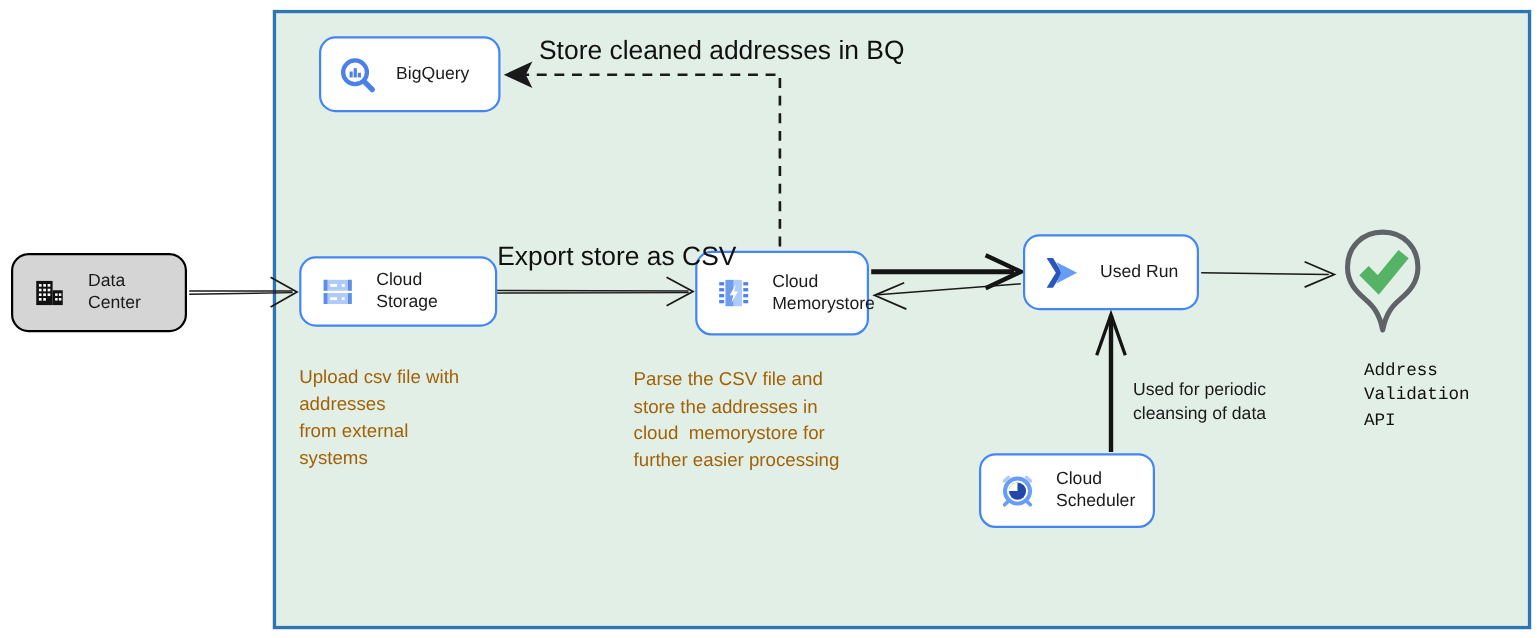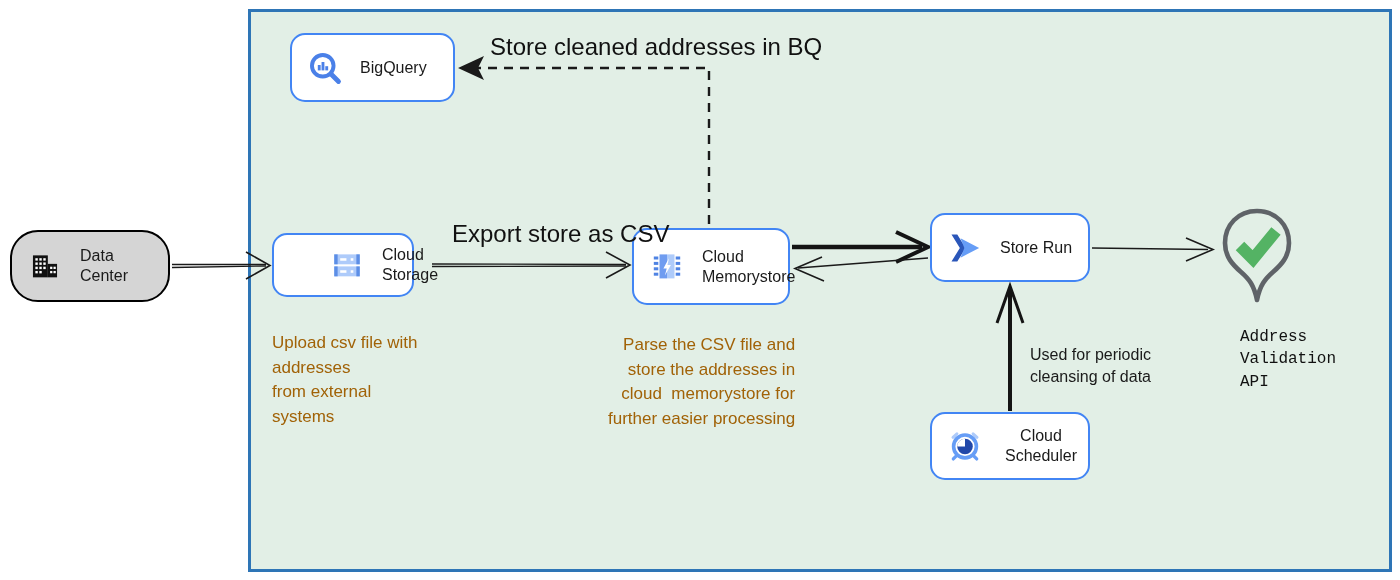--- a/index.html
+++ b/index.html
@@ -52,7 +52,7 @@
   .node.gray {
     border-color: #000000;
     background: #d5d5d5;
-    border-radius: 28px;
+    border-radius: 16px;
   }
   #node-datacenter   { left: 10px;  top: 230px; width: 160px; height: 72px; }
   #node-bigquery     { left: 290px; top: 33px;  width: 165px; height: 69px; }

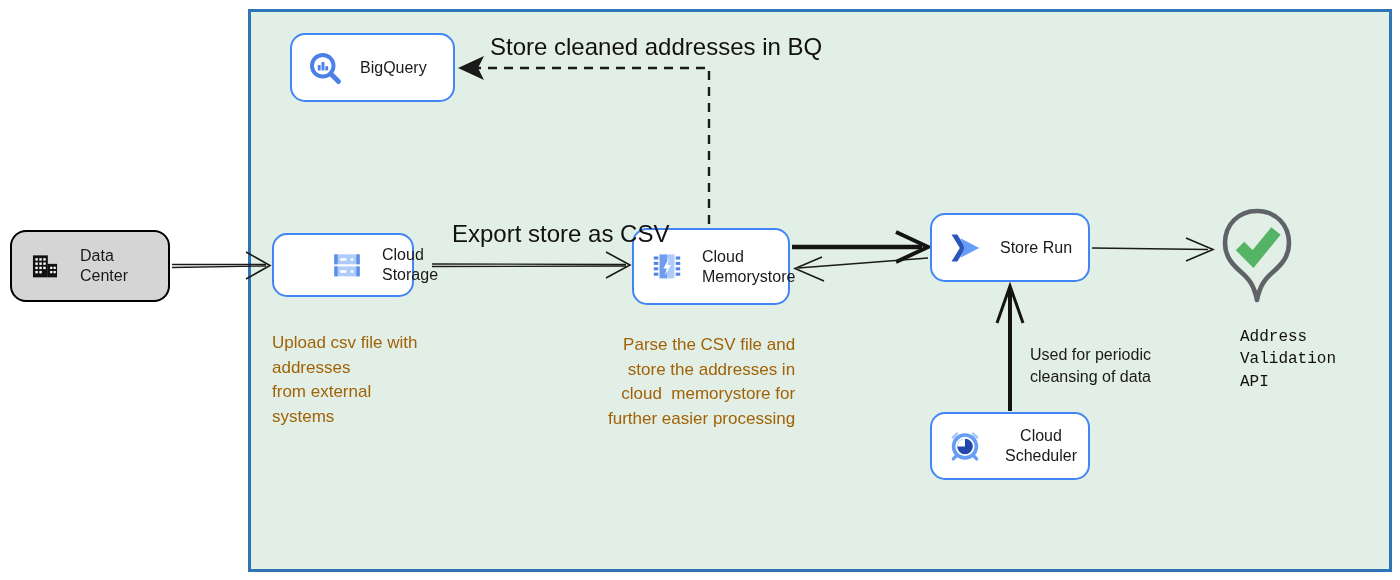--- a/index.html
+++ b/index.html
@@ -56,7 +56,7 @@
   }
   #node-datacenter   { left: 10px;  top: 230px; width: 160px; height: 72px; }
   #node-bigquery     { left: 290px; top: 33px;  width: 165px; height: 69px; }
-  #node-storage      { left: 272px; top: 233px; width: 142px; height: 64px; padding-left: 40px; }
+  #node-storage      { left: 272px; top: 233px; width: 180px; height: 64px; }
   #node-memorystore  { left: 632px; top: 228px; width: 158px; height: 77px; }
   #node-run          { left: 930px; top: 213px; width: 160px; height: 69px; }
   #node-scheduler    { left: 930px; top: 412px; width: 160px; height: 68px; text-align: center; }

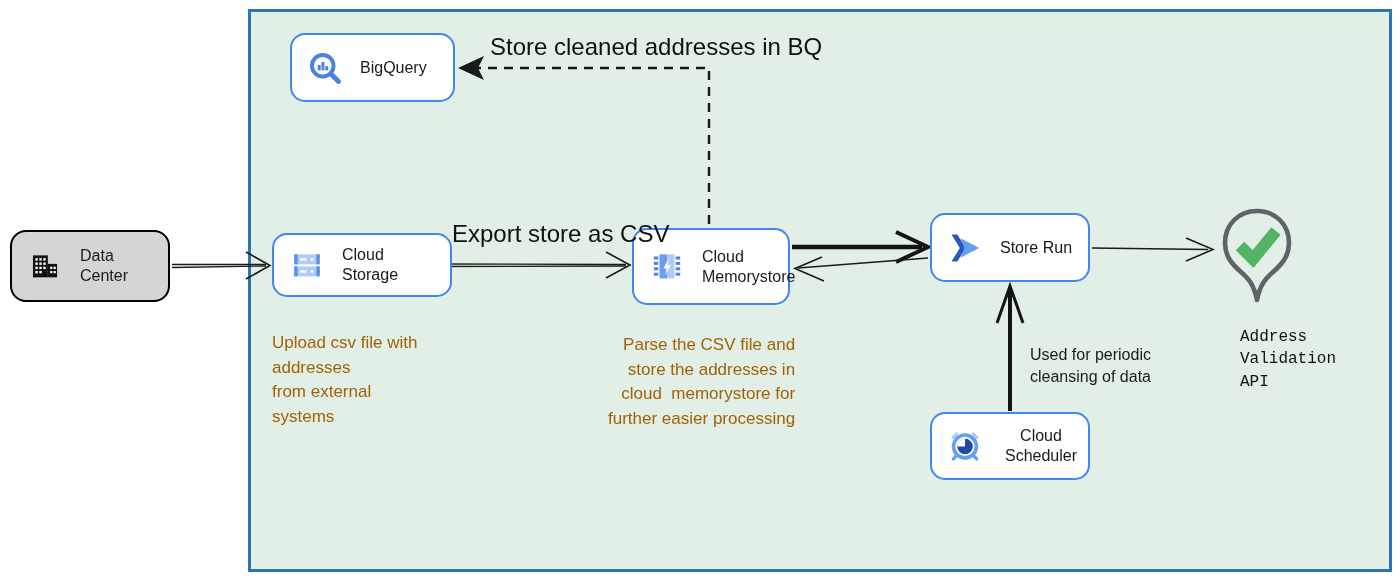--- a/index.html
+++ b/index.html
@@ -236,7 +236,7 @@
         <path d="M10.5 6.5 L25 14 L10.5 21.5 L13.5 14 Z" fill="#669df6"></path>
       </svg>
     </span>
-    <span class="node-label">Store Run</span>
+    <span class="node-label">Used Run</span>
   </div>
 
   <div class="node" id="node-scheduler">

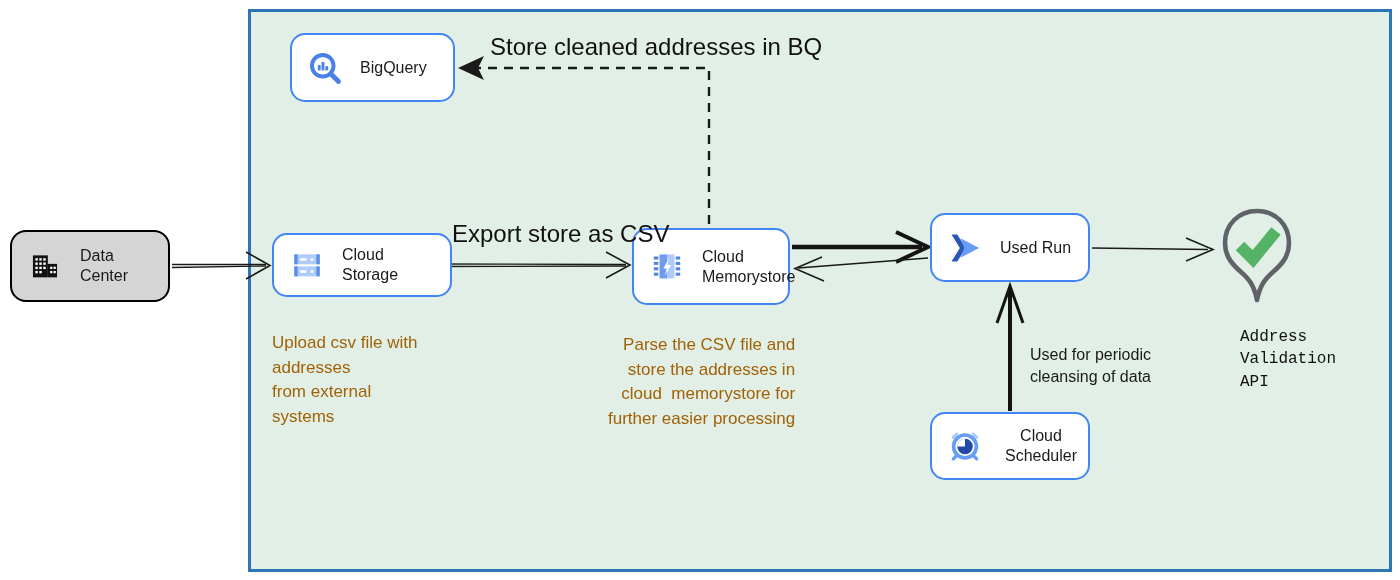--- a/index.html
+++ b/index.html
@@ -76,7 +76,7 @@
     white-space: pre-wrap;
   }
   #note-upload { left: 272px; top: 331px; }
-  #note-parse  { left: 608px; top: 333px; text-align: right; }
+  #note-parse  { left: 576px; top: 333px; }
   #note-periodic {
     position: absolute;
     left: 1030px; top: 344px;

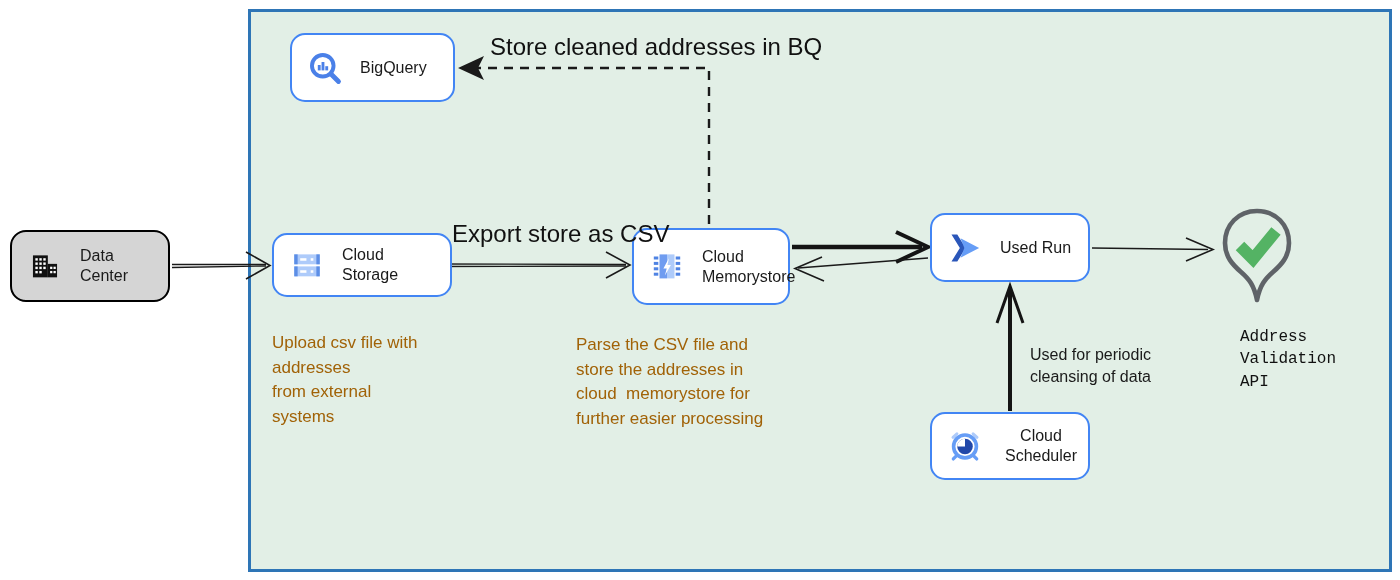--- a/index.html
+++ b/index.html
@@ -59,7 +59,7 @@
   #node-storage      { left: 272px; top: 233px; width: 180px; height: 64px; }
   #node-memorystore  { left: 632px; top: 228px; width: 158px; height: 77px; }
   #node-run          { left: 930px; top: 213px; width: 160px; height: 69px; }
-  #node-scheduler    { left: 930px; top: 412px; width: 160px; height: 68px; text-align: center; }
+  #node-scheduler    { left: 890px; top: 412px; width: 160px; height: 68px; }
   .edge-label {
     position: absolute;
     font-size: 24px;

